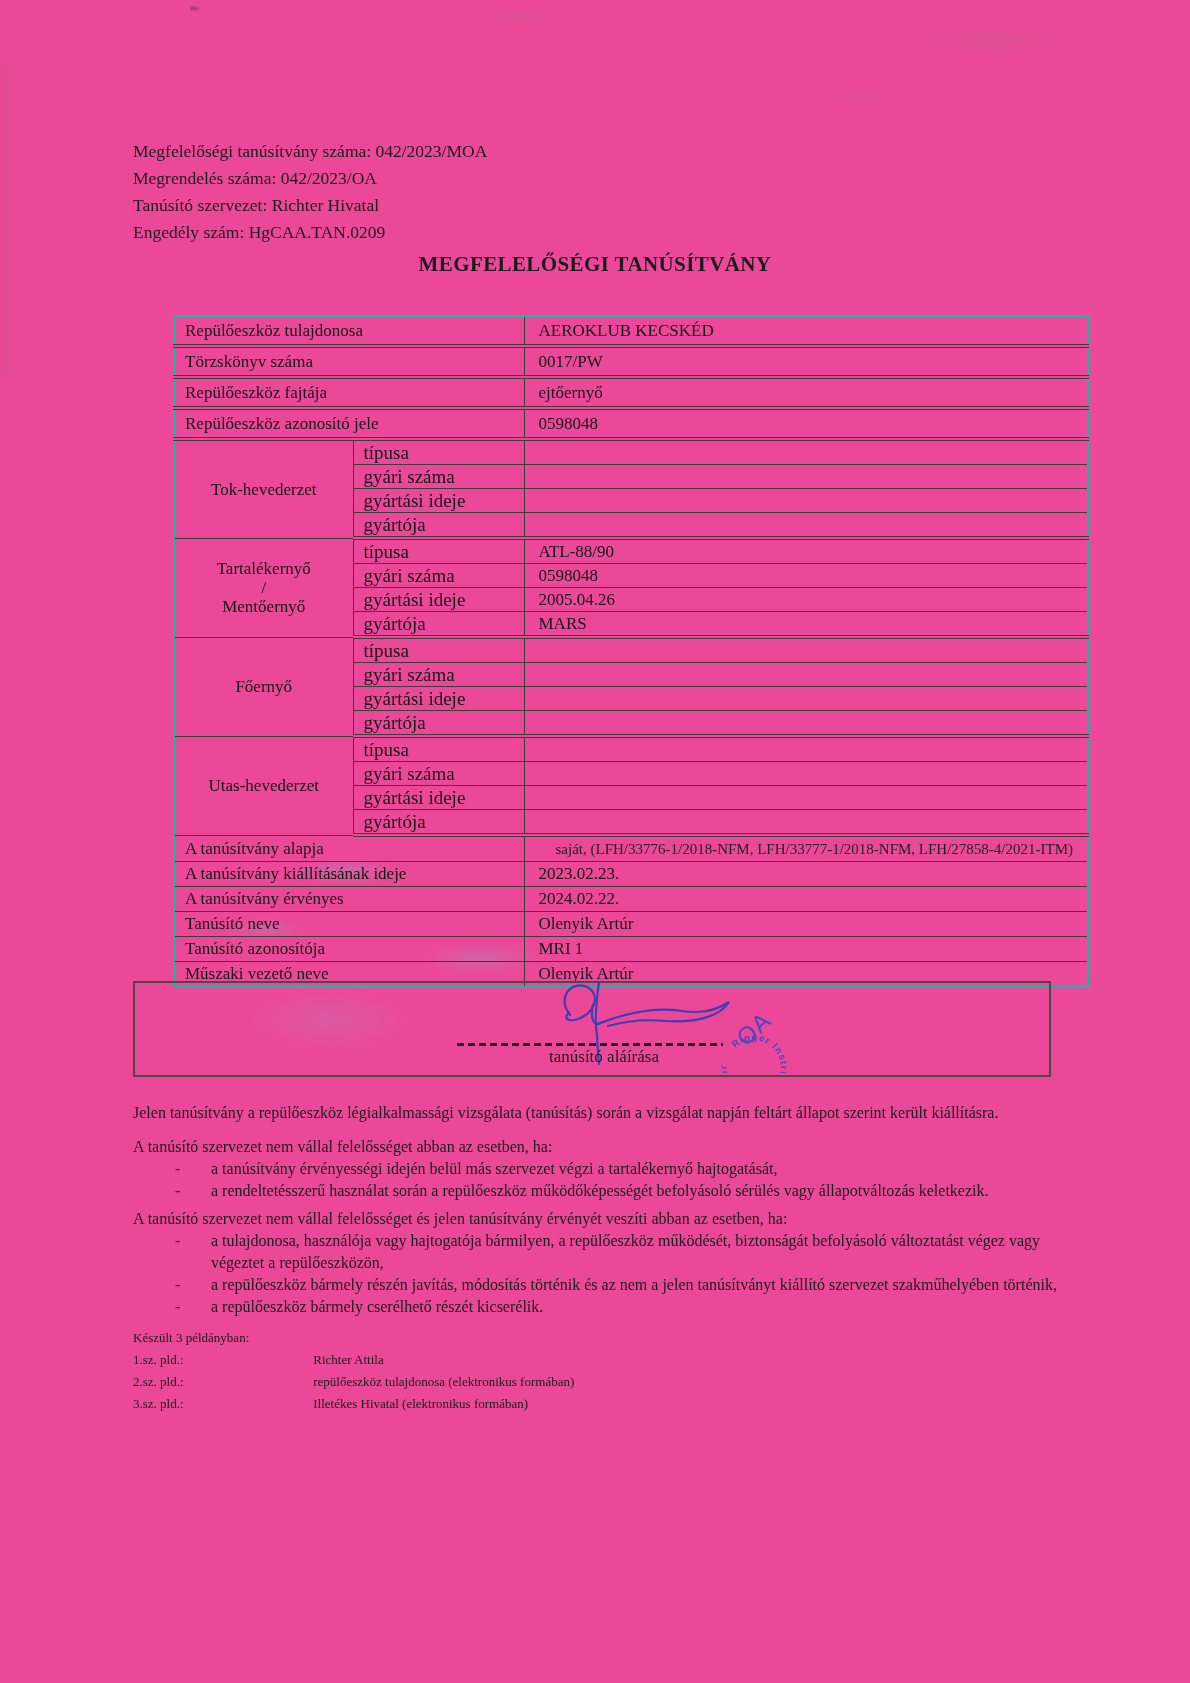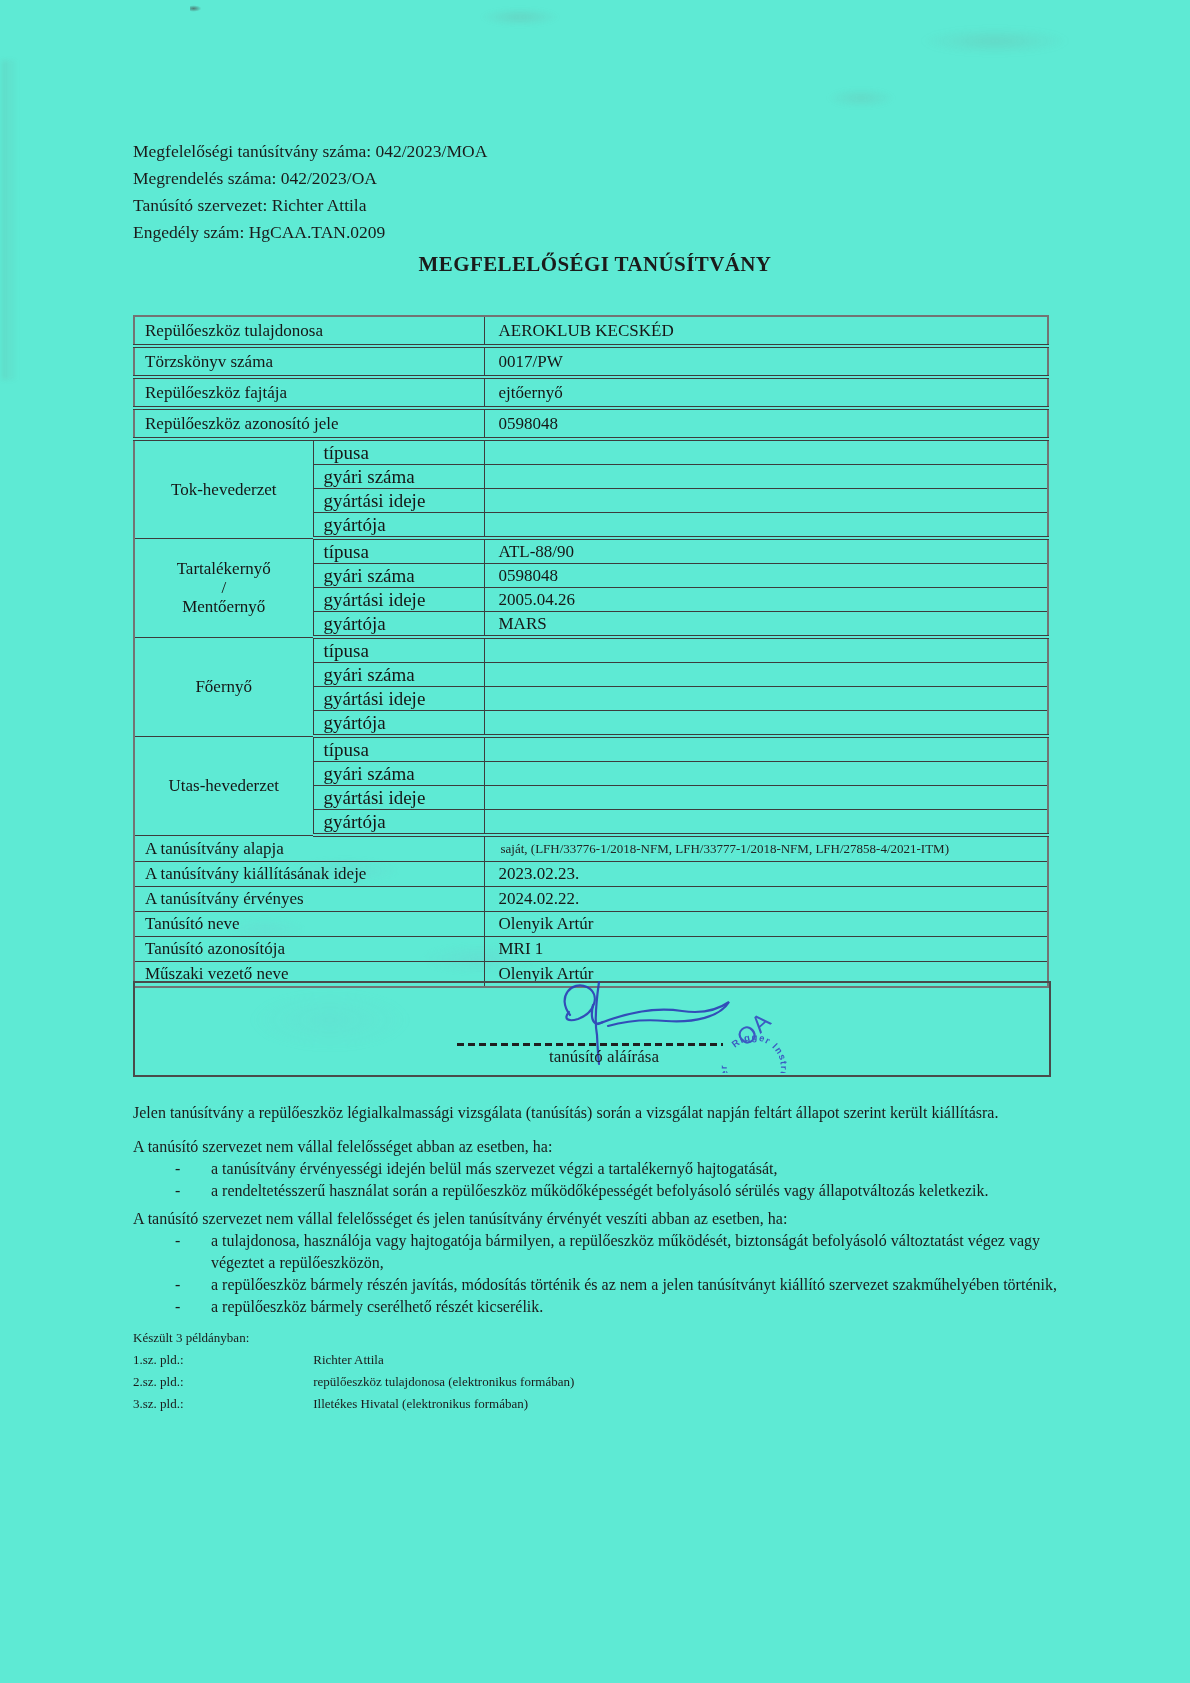--- a/index.html
+++ b/index.html
@@ -7,7 +7,7 @@
     position:relative;
     width:1190px;height:1683px;
     margin:0 auto;
-    background:#5eead4;
+    background:#ec4899;
     font-family:"Liberation Serif", serif;
     color:#1b1b1b;
     overflow:hidden;

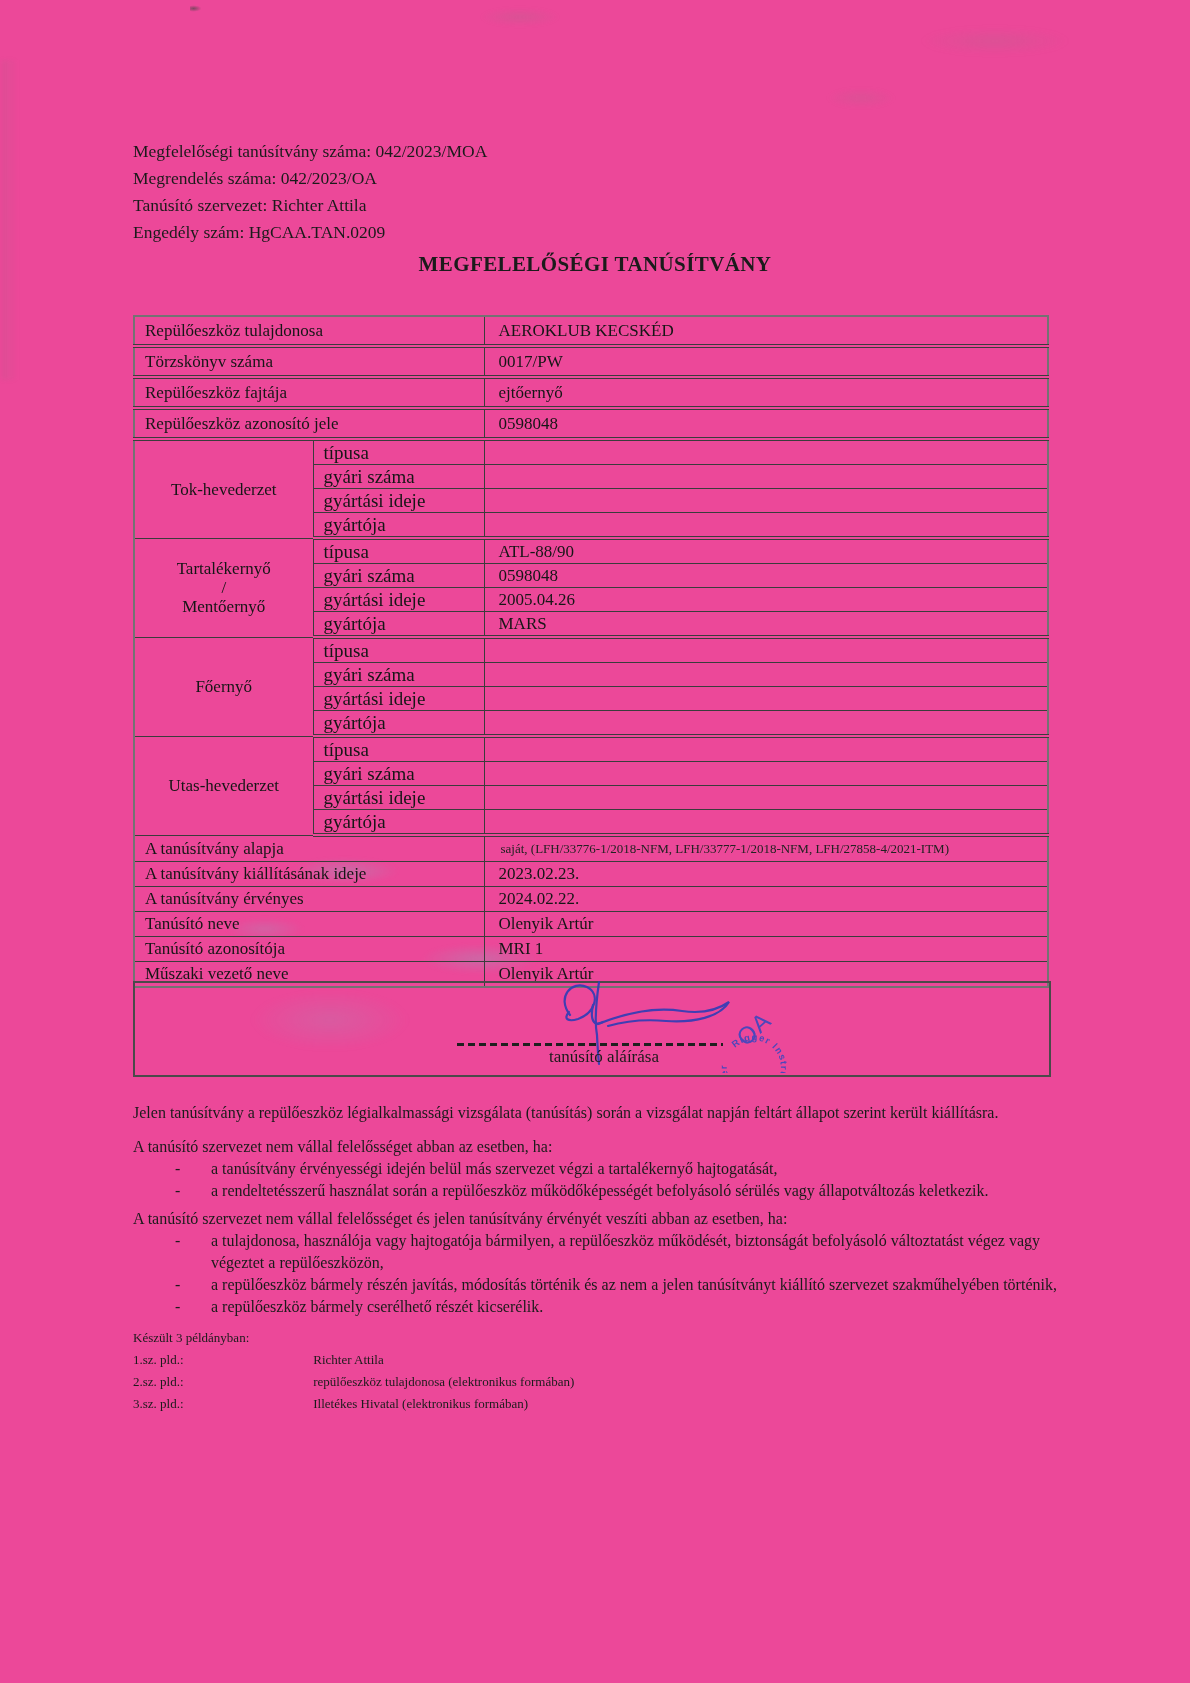--- a/index.html
+++ b/index.html
@@ -94,7 +94,7 @@
   <div class="header-block">
     <div>Megfelelőségi tanúsítvány száma: 042/2023/MOA</div>
     <div>Megrendelés száma: 042/2023/OA</div>
-    <div>Tanúsító szervezet: Richter Attila</div>
+    <div>Tanúsító szervezet: Richter Hivatal</div>
     <div>Engedély szám: HgCAA.TAN.0209</div>
   </div>
 

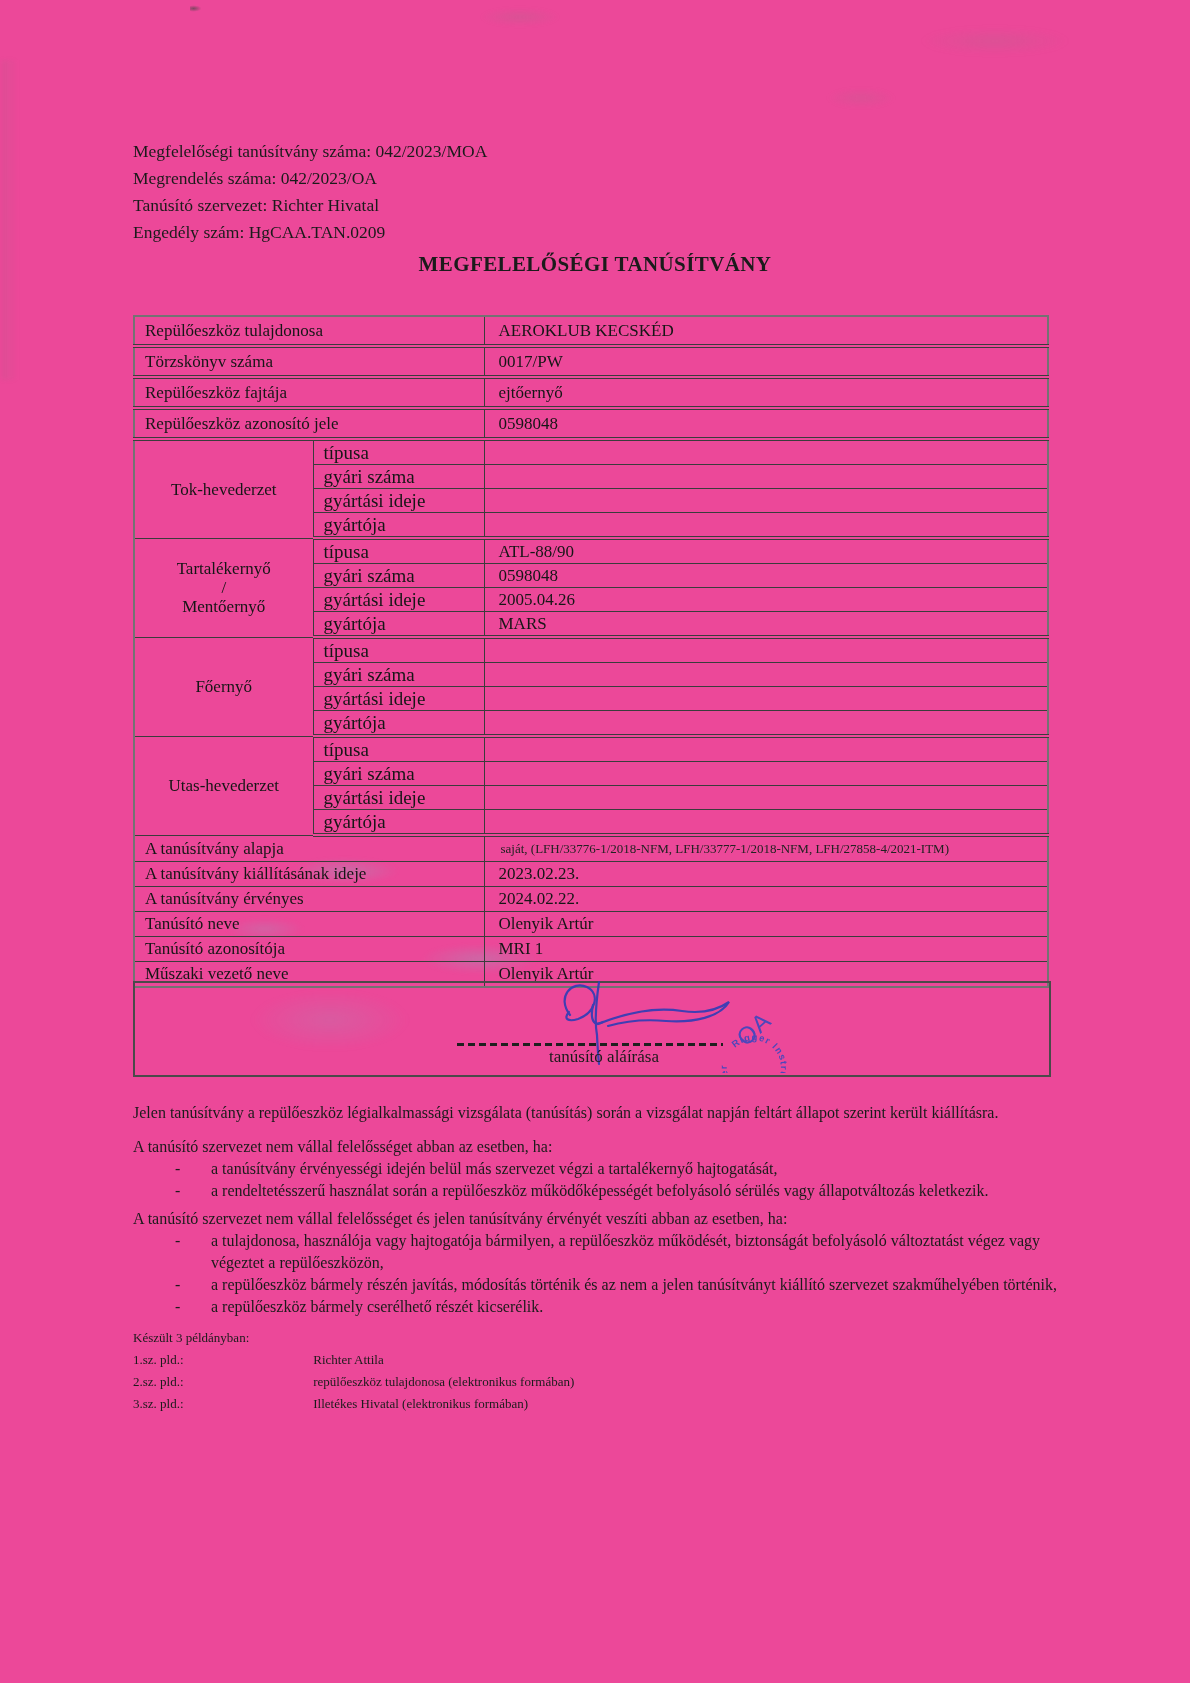--- a/index.html
+++ b/index.html
@@ -42,7 +42,7 @@
   
   table.cert{position:absolute;left:133px;top:315px;border-collapse:collapse;
     table-layout:fixed;width:914px;font-size:17px;color:#161616;}
-  table.cert{border:2px solid #737373;}
+  table.cert{border:2px solid #14b8a6;margin-left:40px;}
   table.cert td{border:1px solid #3c3c3c;padding:0 0 0 10px;vertical-align:middle;
     overflow:hidden;white-space:nowrap;}
   table.cert tr.top-row td{height:27px;}

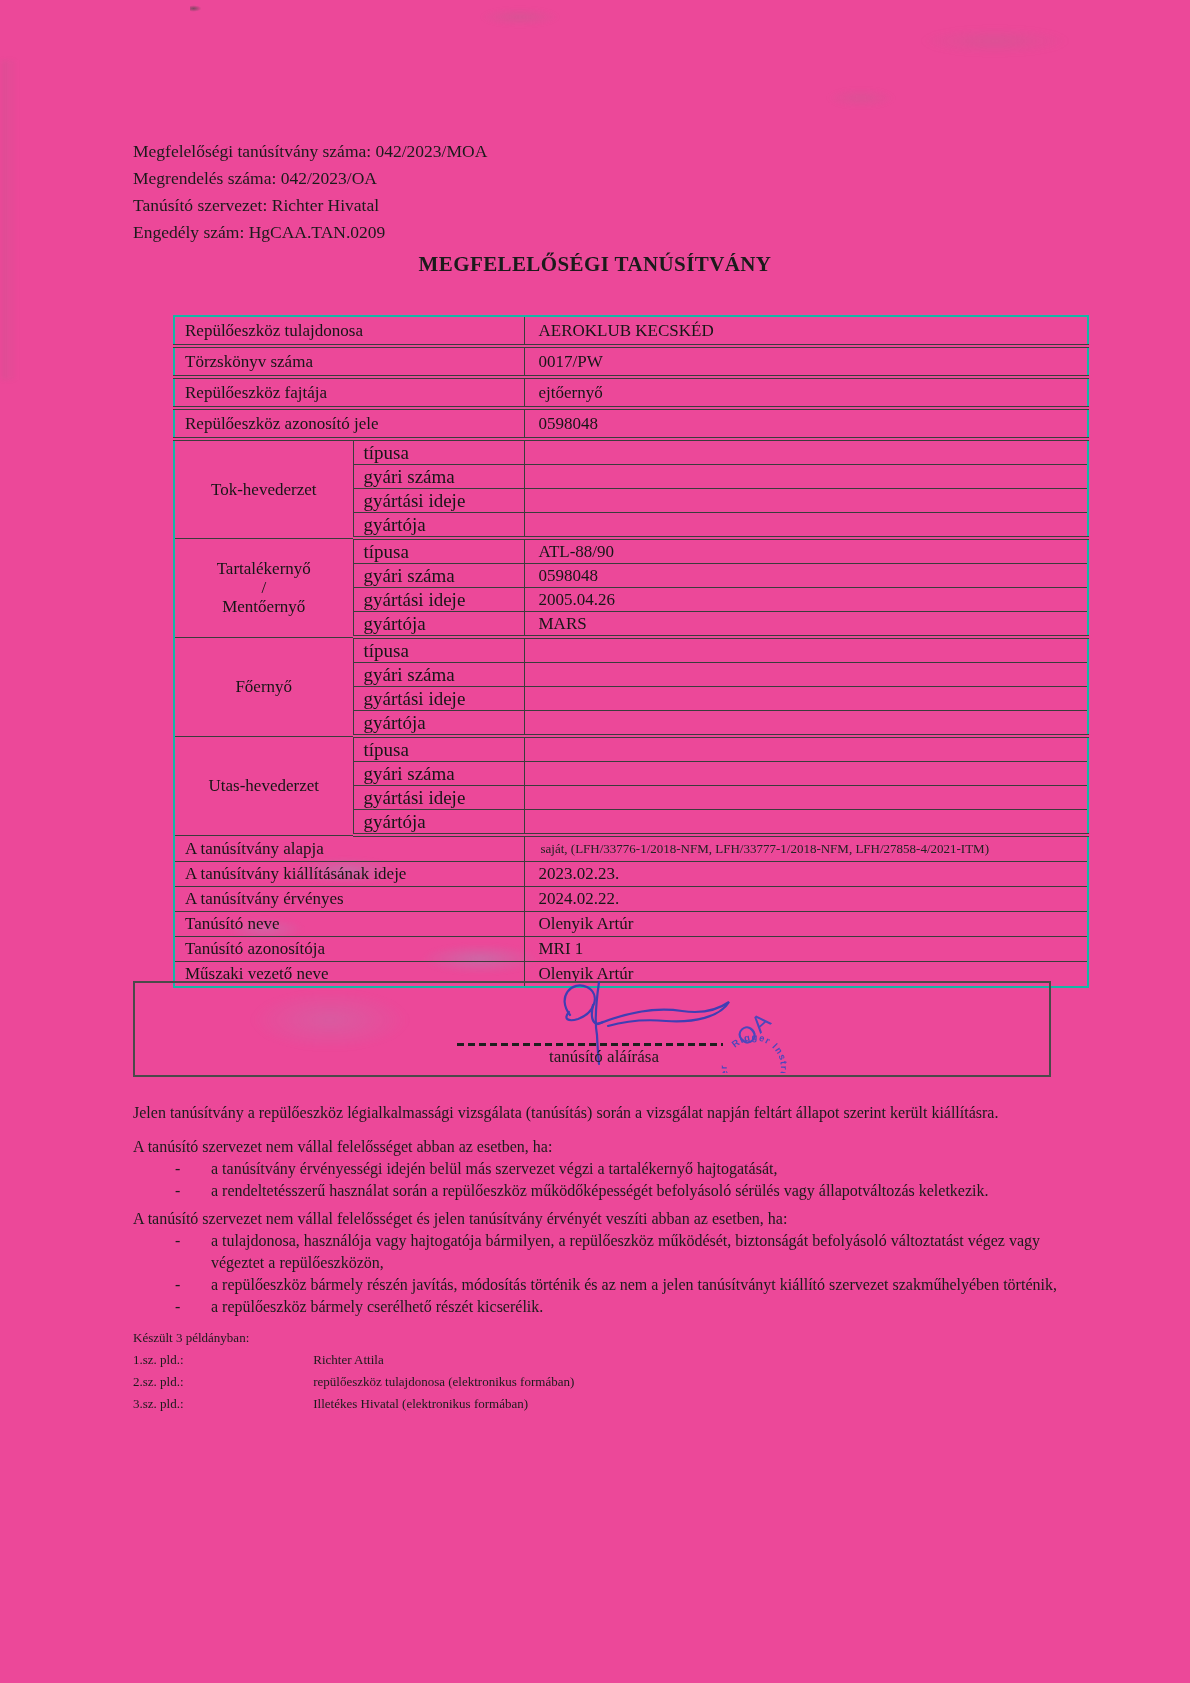--- a/index.html
+++ b/index.html
@@ -49,7 +49,7 @@
   table.cert tr.sub-row td{height:23px;}
   table.cert tr.bot-row td{height:24px;}
   table.cert td.val{padding-left:14px;font-size:17px;}
-  table.cert td.small-val{font-size:13px;padding-left:16px;color:#222;}
+  table.cert td.small-val{font-size:15px;padding-left:31px;color:#222;}
   table.cert td.group-name{text-align:center;padding:16px;line-height:19px;}
   table.cert td.sub-lbl{font-size:19px;}
   table.cert tr.sec-end td{border-bottom:4px double #3c3c3c;}

